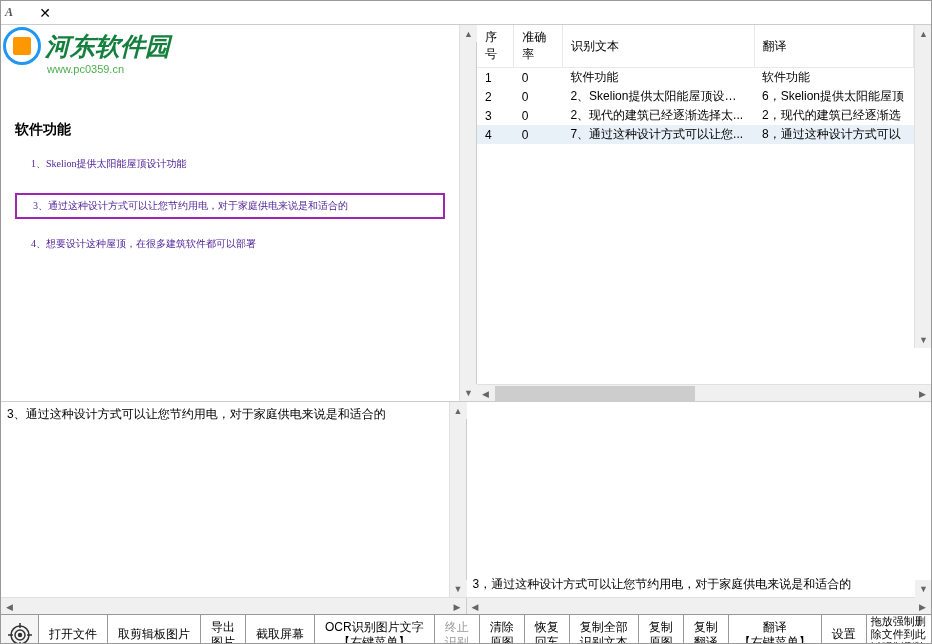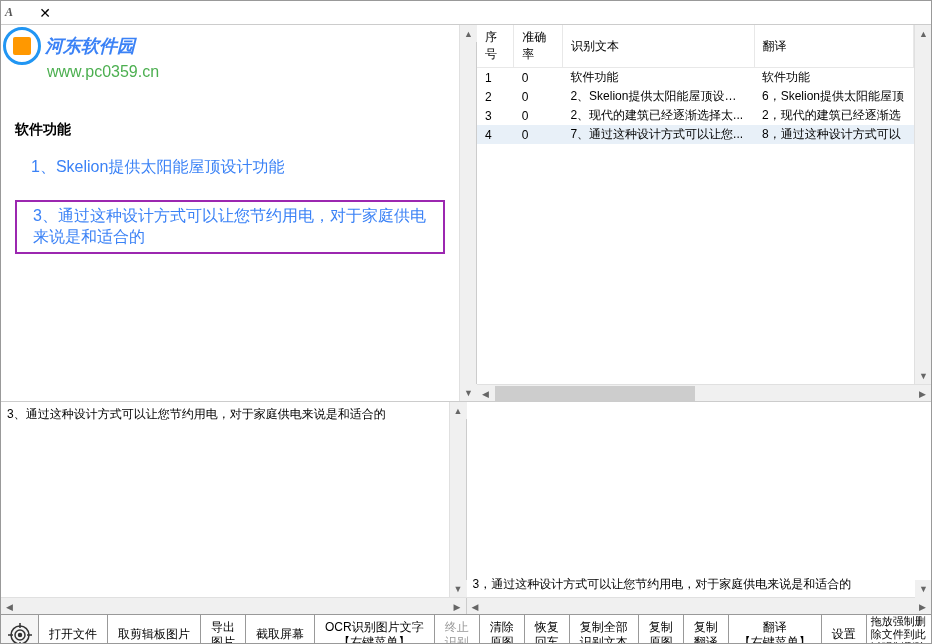--- a/index.html
+++ b/index.html
@@ -23,7 +23,7 @@
     .wm-logo { display: flex; align-items: center; gap: 4px; }
     .wm-icon { width: 38px; height: 38px; border-radius: 50%; border: 3px solid #2196f3; position: relative; display: flex; align-items: center; justify-content: center; }
     .wm-icon::before { content: ''; position: absolute; width: 18px; height: 18px; background: #ff9800; border-radius: 2px; }
-    .wm-text { font-size: 18px; font-weight: bold; color: #3b82f6; font-style: italic; }
+    .wm-text { font-size: 25px; font-weight: bold; color: #15803d; font-style: italic; }
     .wm-url { font-size: 16px; color: #4caf50; margin-left: 44px; margin-top: -2px; }
     
     .content-heading { font-size: 14px; font-weight: bold; margin-top: 88px; margin-bottom: 18px; }

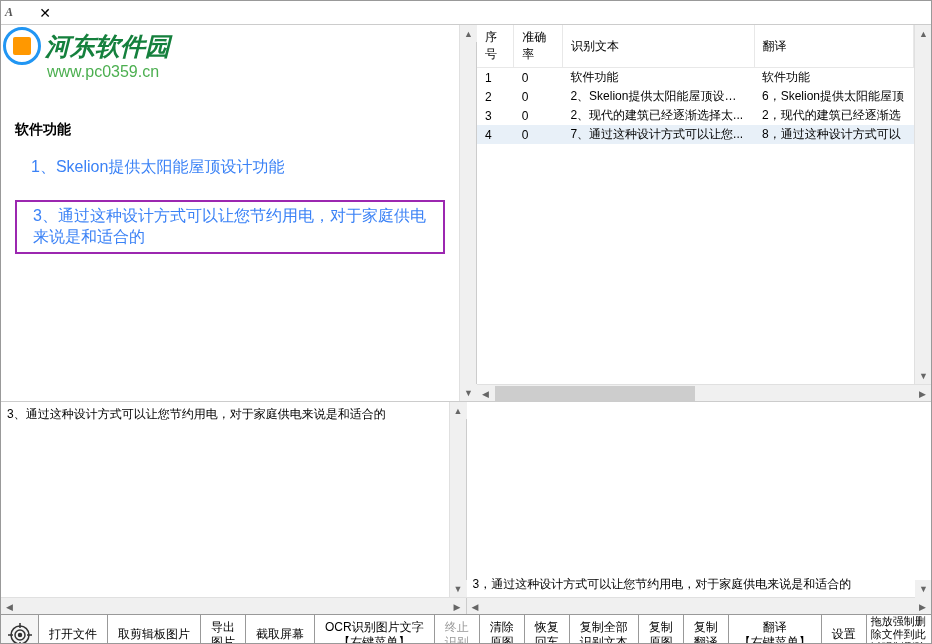--- a/index.html
+++ b/index.html
@@ -30,7 +30,7 @@
     .content-item { font-size: 16px; color: #3b82f6; margin-bottom: 22px; padding-left: 16px; }
     .content-item.highlighted { border: 2px solid #9c27b0; padding: 4px 16px 4px 16px; margin-bottom: 18px; }
     
-    .right-pane { flex: 1; display: flex; flex-direction: column; }
+    .right-pane { flex: 1; display: flex; flex-direction: column; gap: 36px; }
     .table-container { flex: 1; overflow: hidden; display: flex; }
     .table-scroll-area { flex: 1; overflow: hidden; }
     .data-table { width: 100%; border-collapse: collapse; font-size: 12px; }

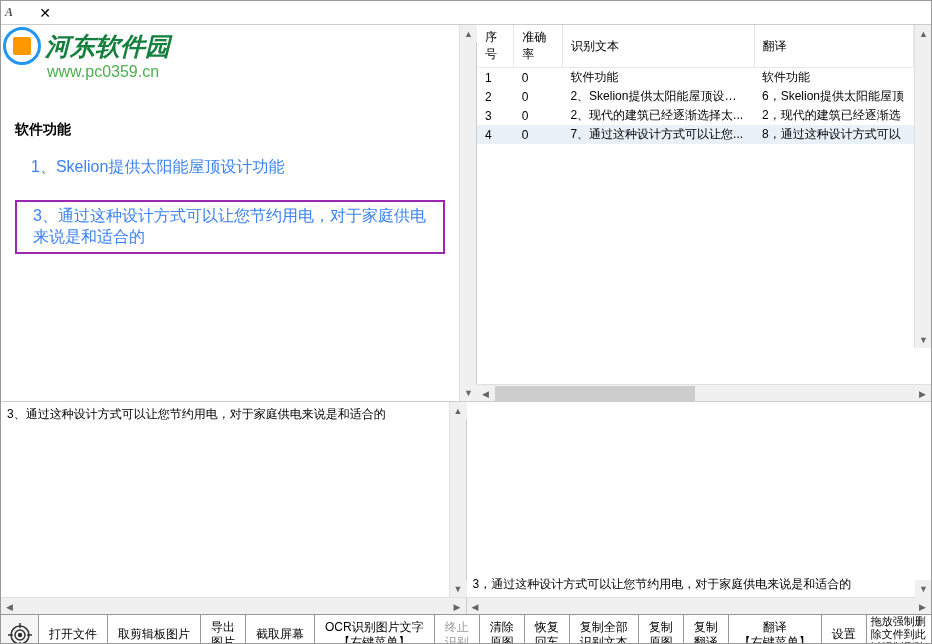--- a/index.html
+++ b/index.html
@@ -24,7 +24,7 @@
     .wm-icon { width: 38px; height: 38px; border-radius: 50%; border: 3px solid #2196f3; position: relative; display: flex; align-items: center; justify-content: center; }
     .wm-icon::before { content: ''; position: absolute; width: 18px; height: 18px; background: #ff9800; border-radius: 2px; }
     .wm-text { font-size: 25px; font-weight: bold; color: #15803d; font-style: italic; }
-    .wm-url { font-size: 16px; color: #4caf50; margin-left: 44px; margin-top: -2px; }
+    .wm-url { font-size: 11px; color: #4caf50; margin-left: 44px; margin-top: -2px; }
     
     .content-heading { font-size: 14px; font-weight: bold; margin-top: 88px; margin-bottom: 18px; }
     .content-item { font-size: 16px; color: #3b82f6; margin-bottom: 22px; padding-left: 16px; }

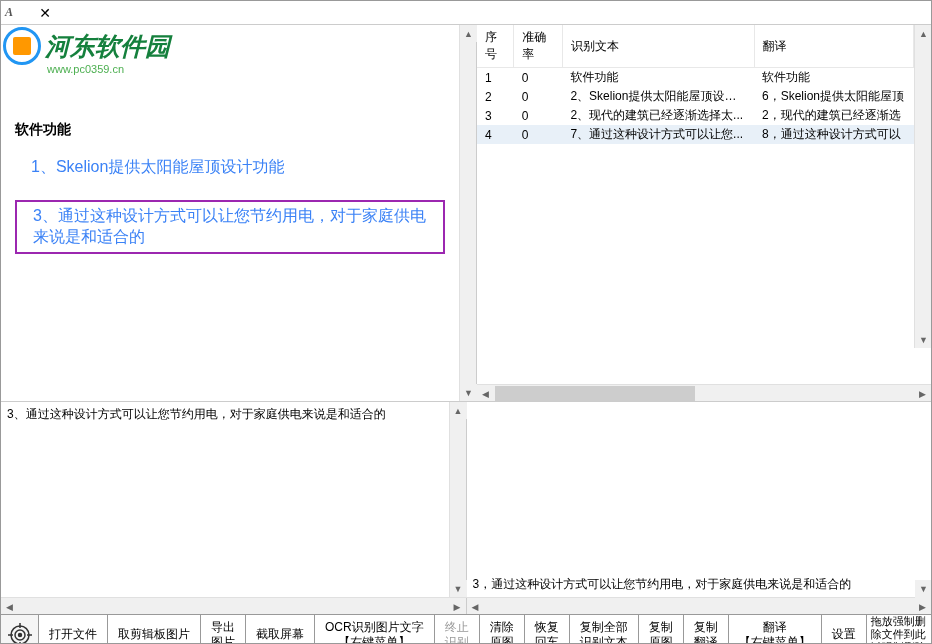--- a/index.html
+++ b/index.html
@@ -27,7 +27,7 @@
     .wm-url { font-size: 11px; color: #4caf50; margin-left: 44px; margin-top: -2px; }
     
     .content-heading { font-size: 14px; font-weight: bold; margin-top: 88px; margin-bottom: 18px; }
-    .content-item { font-size: 16px; color: #3b82f6; margin-bottom: 22px; padding-left: 16px; }
+    .content-item { font-size: 10px; color: #4c1d95; margin-bottom: 22px; padding-left: 16px; font-family: Liberation Serif, serif; }
     .content-item.highlighted { border: 2px solid #9c27b0; padding: 4px 16px 4px 16px; margin-bottom: 18px; }
     
     .right-pane { flex: 1; display: flex; flex-direction: column; gap: 36px; }

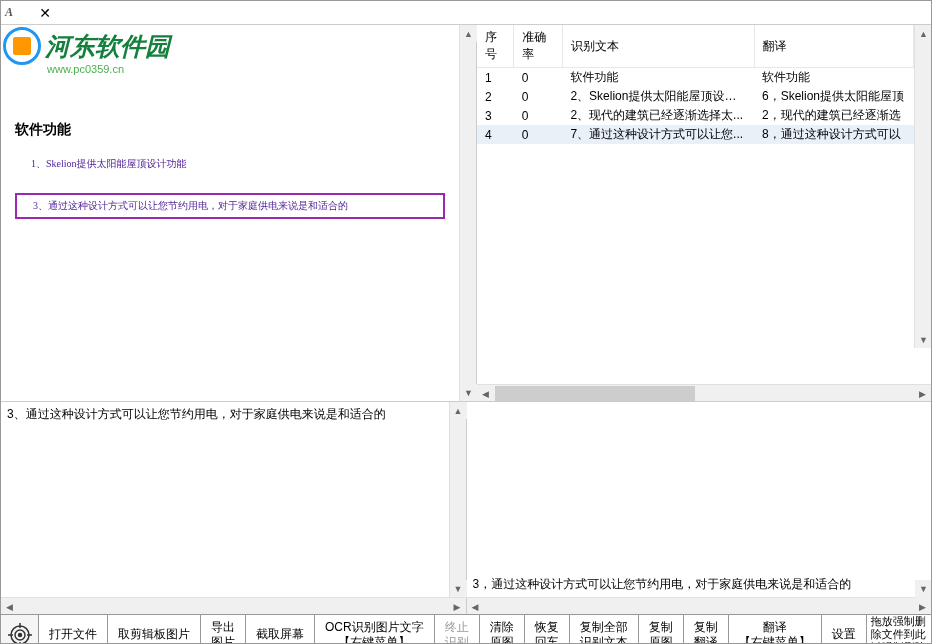--- a/index.html
+++ b/index.html
@@ -87,6 +87,7 @@
       <div id="content-items">
           <div class="content-item">1、Skelion提供太阳能屋顶设计功能</div>
           <div class="content-item highlighted">3、通过这种设计方式可以让您节约用电，对于家庭供电来说是和适合的</div>
+          <div class="content-item">4、想要设计这种屋顶，在很多建筑软件都可以部署</div>
         </div>
     </div>
     <div class="left-scroll">

